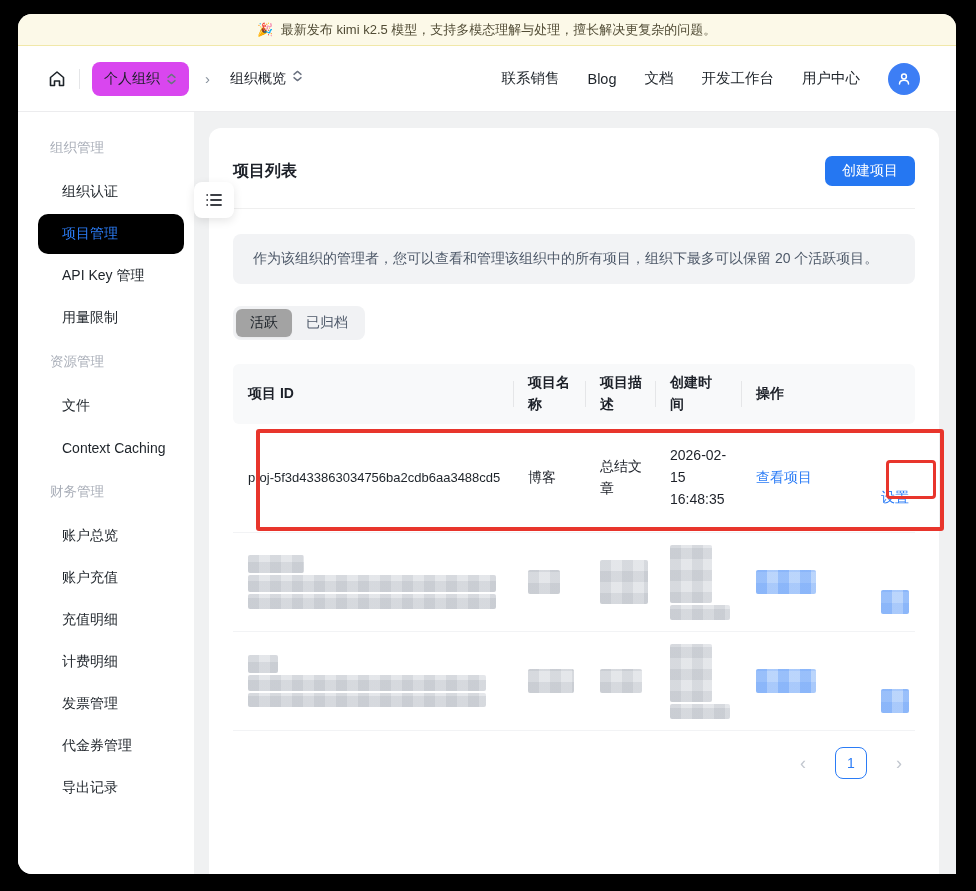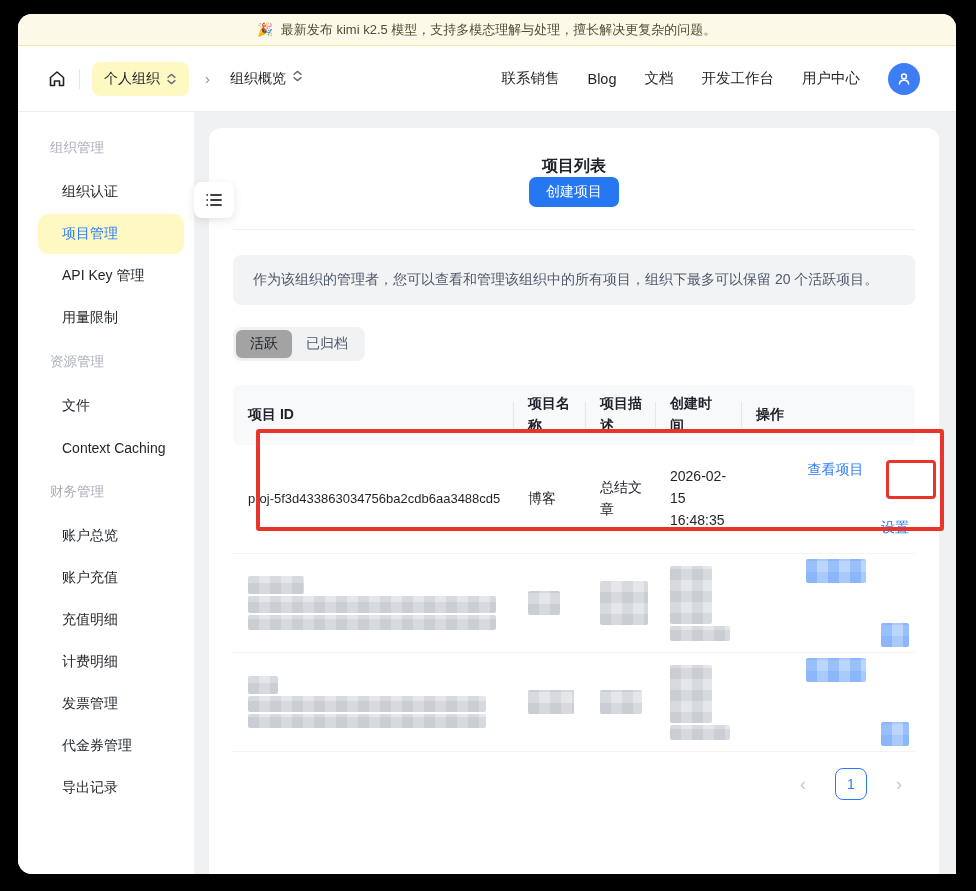--- a/index.html
+++ b/index.html
@@ -24,7 +24,7 @@
   .tb-left { display:flex; align-items:center; gap:12px; }
   .icon-btn { display:flex; align-items:center; justify-content:center; cursor:pointer; }
   .tb-divider { width:1px; height:20px; background:#e5e6e8; }
-  .crumb-pill { display:flex; align-items:center; gap:6px; background:#fef9c3;
+  .crumb-pill { display:flex; align-items:center; gap:6px; background:#d946ef;
     border-radius:8px; height:34px; padding:0 12px; font-size:14px; cursor:pointer; }
   .crumb-plain { display:flex; align-items:flex-start; gap:6px; font-size:14px; padding:0 4px; cursor:pointer; }
   .crumb-sep { color:#86909c; font-size:15px; padding:0 4px; }

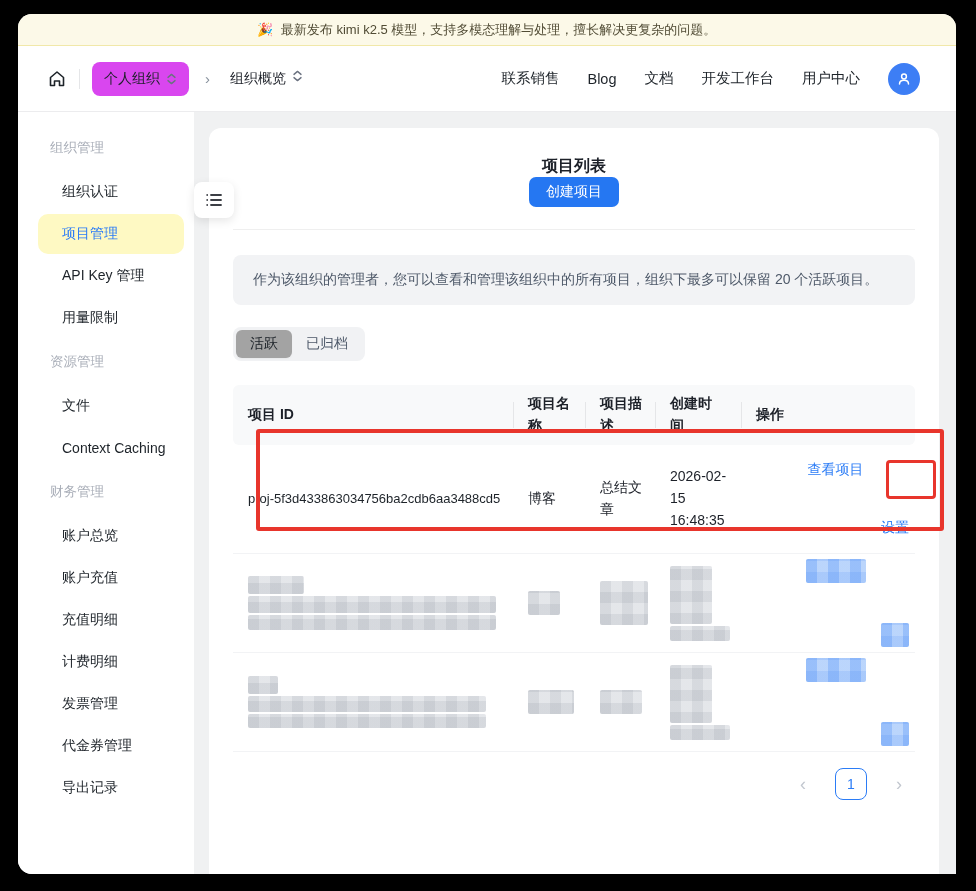--- a/index.html
+++ b/index.html
@@ -52,7 +52,7 @@
   .card { position:absolute; left:15px; right:17px; top:16px; bottom:-2px; background:#fff;
     border-radius:12px 12px 0 0; padding:0 24px; overflow:hidden; }
   .card-head { display:flex; align-items:center; justify-content:space-between;
-    padding:28px 0 22px; border-bottom:1px solid #efefef;flex-direction:column; }
+    padding:28px 0 22px; border-bottom:1px solid #efefef; }
   .card-title { font-size:16px; font-weight:bold; }
   .btn-primary { background:#2577f2; color:#fff; border:none; border-radius:7px; height:30px;
     padding:0 17px; font-size:14px; cursor:pointer; font-family:inherit; }

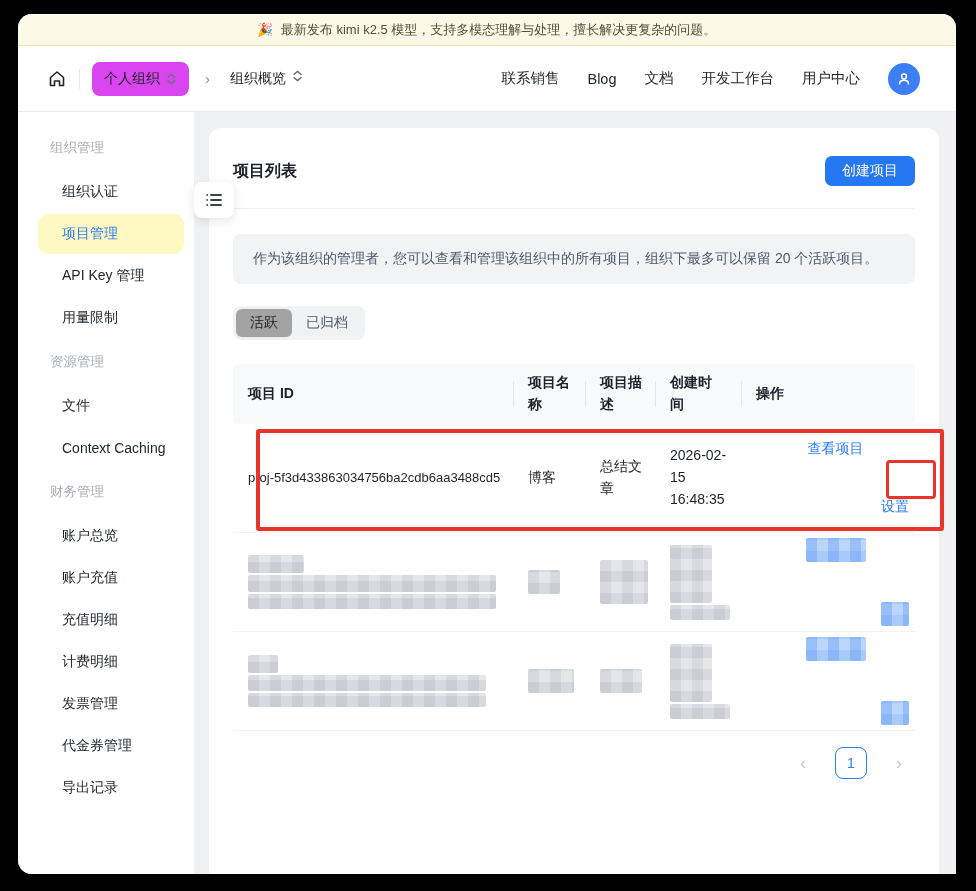--- a/index.html
+++ b/index.html
@@ -41,7 +41,7 @@
   .sb-group-title { font-size:13.5px; color:#a9aeb8; height:44px; display:flex; align-items:center; padding-left:12px; }
   .sb-item { font-size:14px; color:#1d2329; height:40px; margin:2px 0; display:flex; align-items:center;
     padding-left:24px; border-radius:10px; cursor:pointer; }
-  .sb-item.active { background:#fef9c3; color:#2b7cf6; }
+  .sb-item.active { background:#000000; color:#2b7cf6; }
 
   
   .main { flex:1; position:relative; min-width:0; }

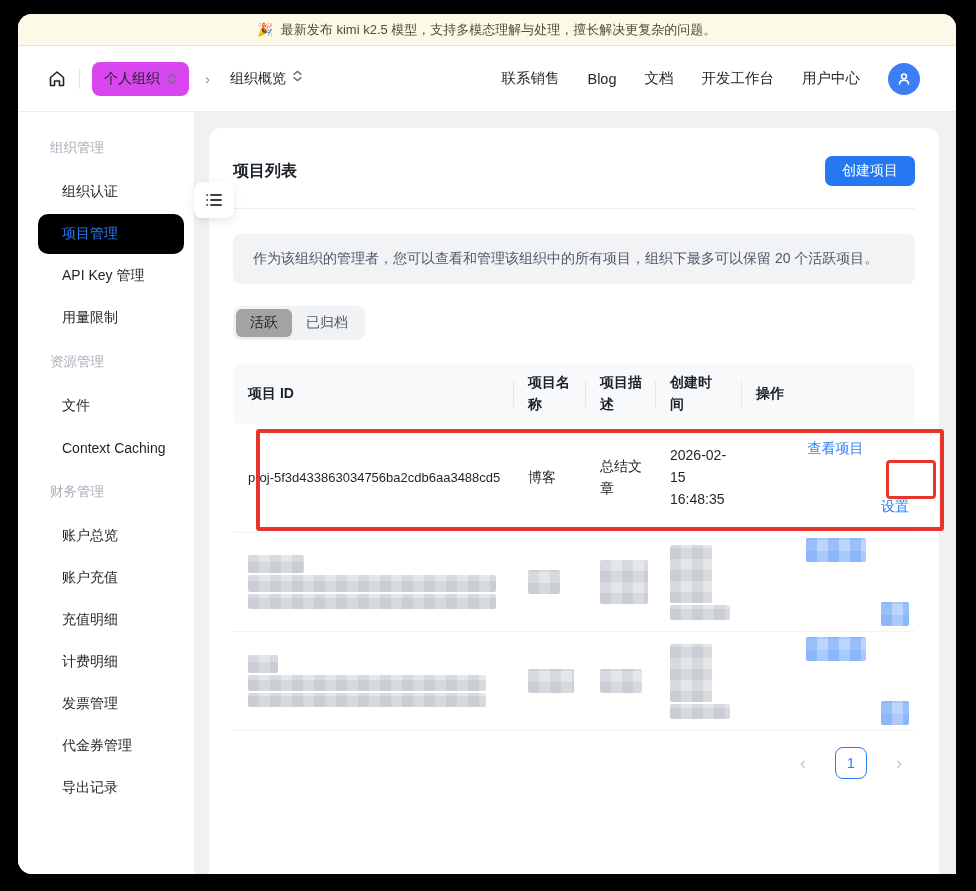--- a/index.html
+++ b/index.html
@@ -79,7 +79,7 @@
   .id-text { display:inline-block; max-width:266px; font-size:13px; line-height:1.6;
     overflow-wrap:break-word; word-break:normal; color:#1d2329; }
   .link { color:#2b7cf6; cursor:pointer; white-space:nowrap; }
-  .actions-cell { display:flex; align-items:center;flex-direction:column; }
+  .actions-cell { display:flex; align-items:center; }
   .actions-cell .settings { margin-left:auto; margin-right:6px;margin-top:40px; }
 
   

